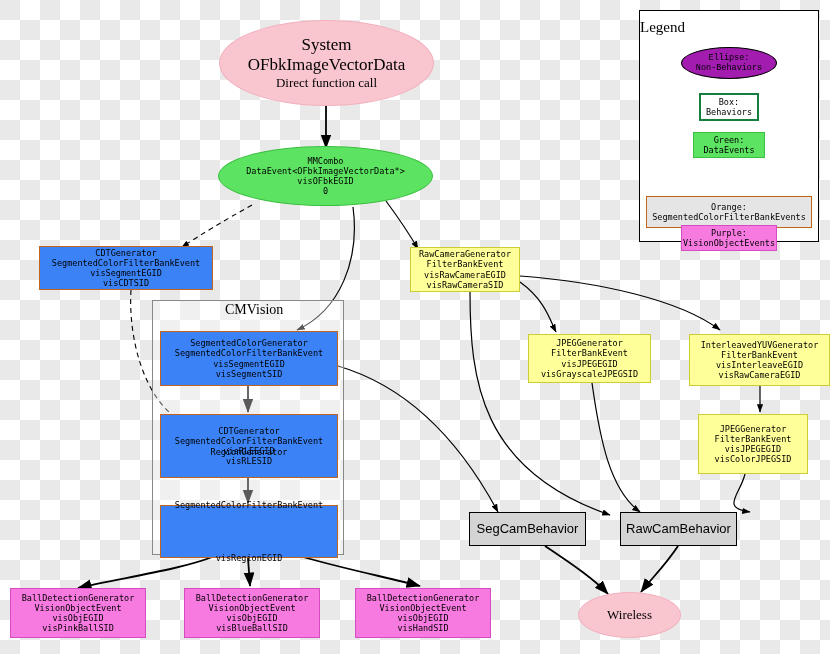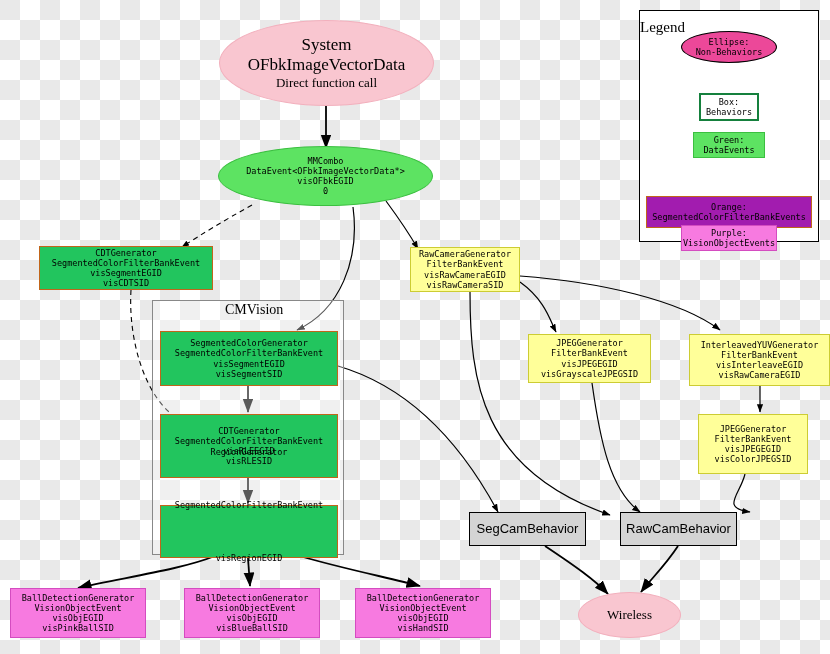--- a/index.html
+++ b/index.html
@@ -208,7 +208,7 @@
   <div class="legend">
     <div class="legend-title">Legend</div>
 
-    <div class="lg-item mono" style="top:20px;width:96px;height:32px;border:1px solid #000;border-radius:50%;background:#ec4899;">
+    <div class="lg-item mono" style="top:36px;width:96px;height:32px;border:1px solid #000;border-radius:50%;background:#a21caf;font-family:Liberation Mono, monospace;">
       <div class="t9">Ellipse:</div>
       <div class="t9">Non-Behaviors</div>
     </div>

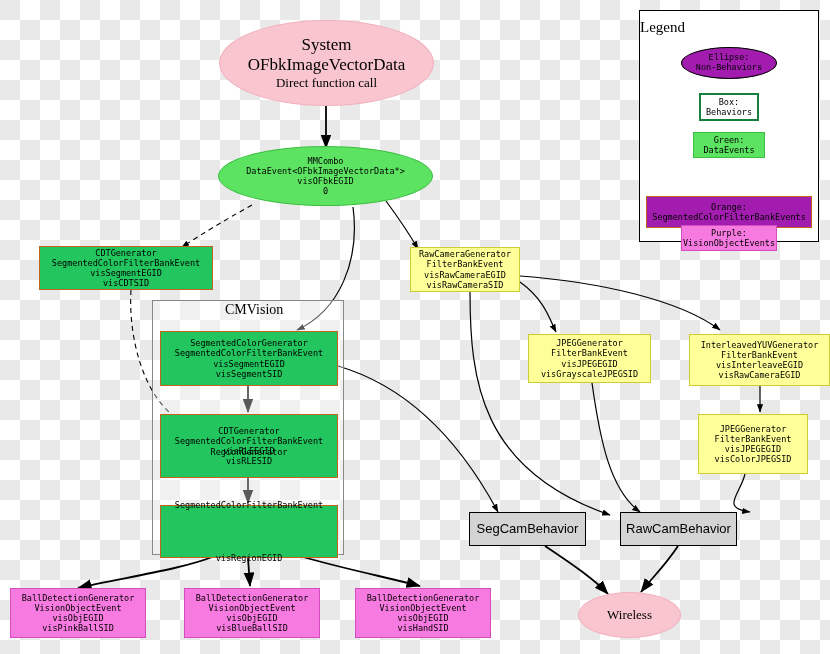--- a/index.html
+++ b/index.html
@@ -224,7 +224,7 @@
     </div>
 
 
-    <div class="lg-item mono" style="top:185px;width:166px;height:32px;border:1px solid #c1651a;background:#a21caf;">
+    <div class="lg-item mono" style="top:185px;width:166px;height:32px;border:1px solid #c1651a;background:#e5e5e5;">
       <div class="t9">Orange:</div>
       <div class="t9">SegmentedColorFilterBankEvents</div>
     </div>

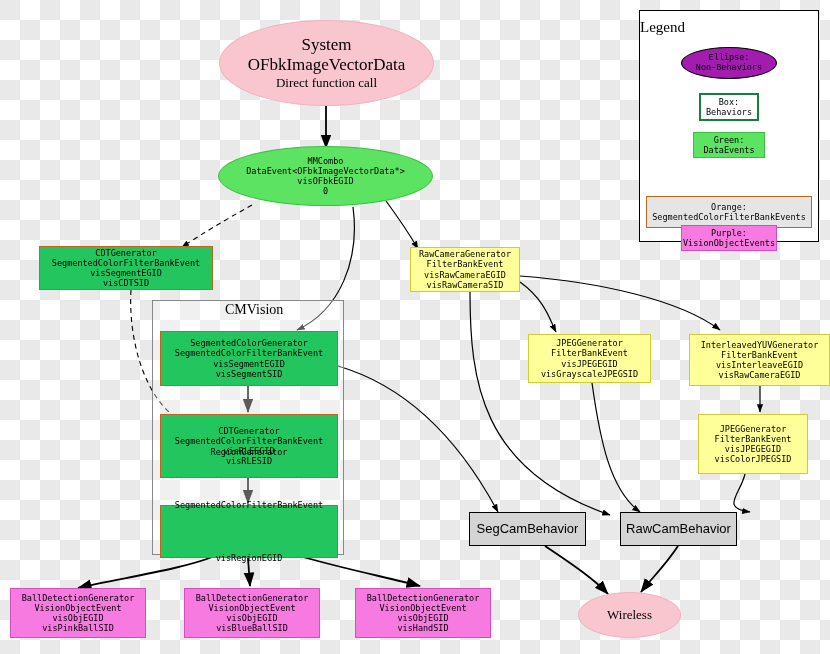--- a/index.html
+++ b/index.html
@@ -20,7 +20,7 @@
   .ellipse-green{
     border-radius:50%;background:#5de362;border:1px solid #3bbf40;
   }
-  .orange{background:#22c55e;border:1px solid #c1651a;}
+  .orange{background:#3b82f6;border:1px solid #c1651a;}
   .yellow{background:#ffff99;border:1px solid #cccc33;}
   .pink{background:#f77ae0;border:1px solid #d44cc0;}
   .grey{background:#d4d4d4;border:1px solid #000;}

